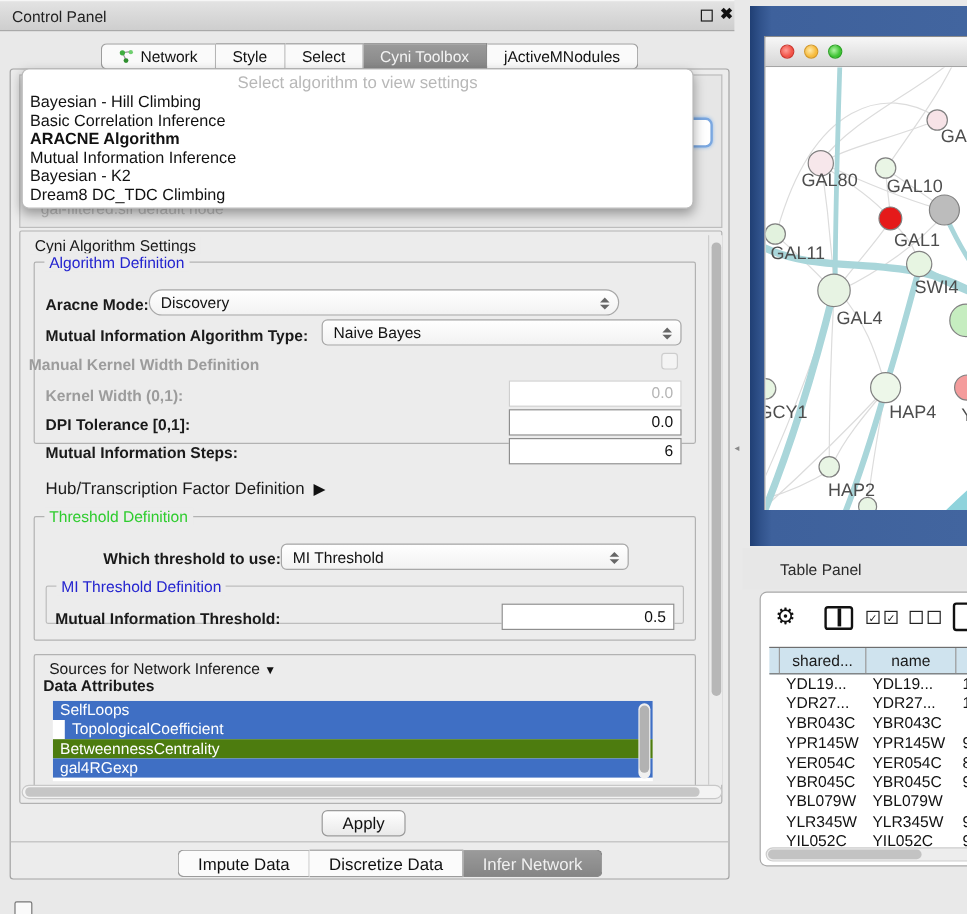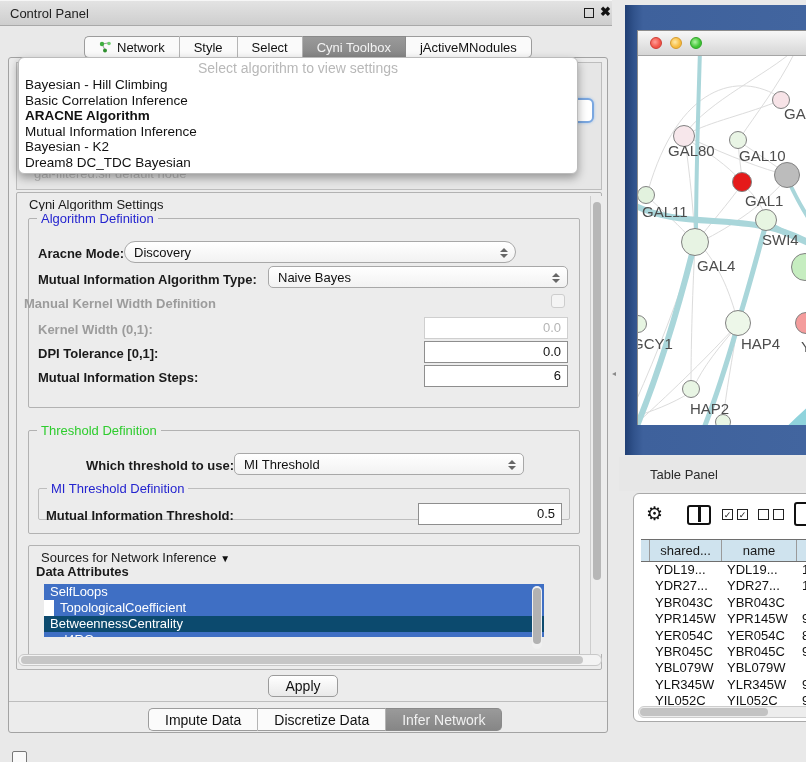--- a/index.html
+++ b/index.html
@@ -203,7 +203,7 @@
         <div class="algo-item bold">ARACNE Algorithm</div>
         <div class="algo-item">Mutual Information Inference</div>
         <div class="algo-item">Bayesian - K2</div>
-        <div class="algo-item">Dream8 DC_TDC Bayesian</div>
+        <div class="algo-item">Dream8 DC_TDC Climbing</div>
       </div>
   </div>
 

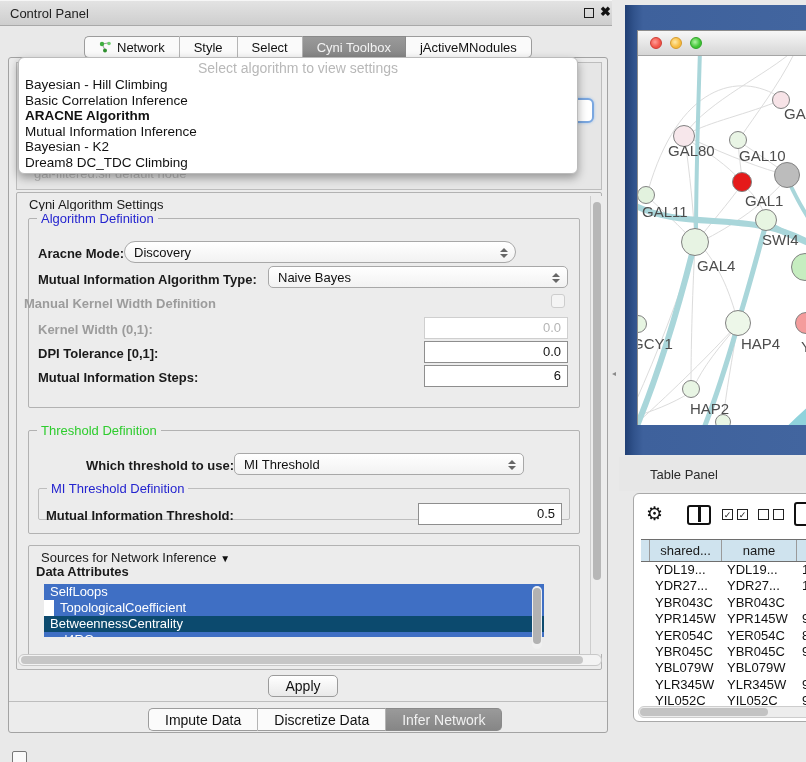--- a/index.html
+++ b/index.html
@@ -214,7 +214,7 @@
     <span class="thumb" style="top:6px; height:378px;"></span>
   </div>
 
-  <div class="group" style="left:28px; top:218px; width:552px; height:190px;">
+  <div class="group" style="left:28px; top:218px; width:552px; height:152px;">
     <span class="group-legend legend-blue">Algorithm Definition</span>
   </div>
   <span class="lbl" style="left:38px; top:246px;">Aracne Mode:</span>

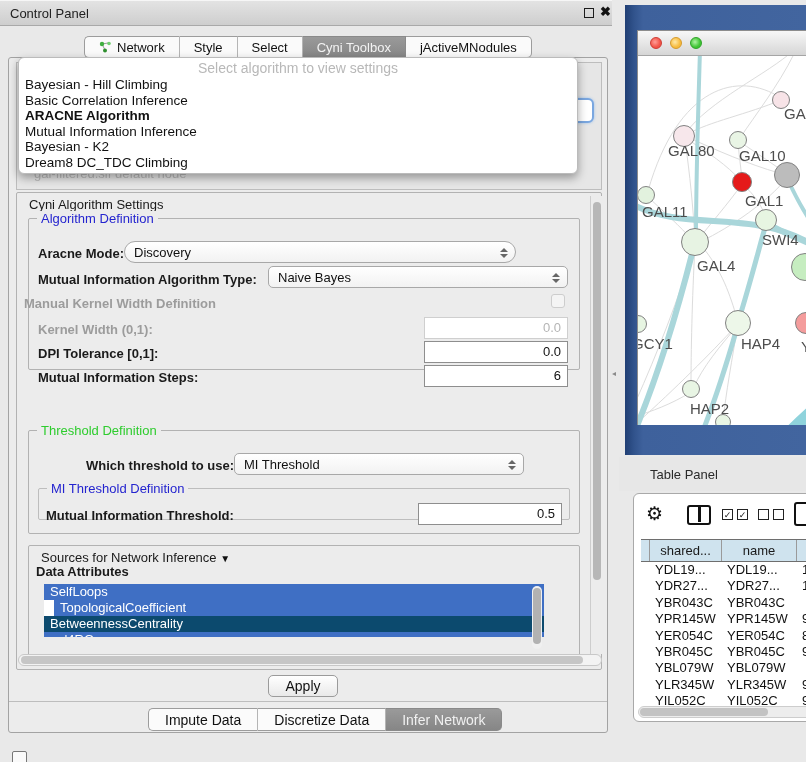--- a/index.html
+++ b/index.html
@@ -242,6 +242,10 @@
   <span class="lbl" style="left:38px; top:370px;">Mutual Information Steps:</span>
   <div class="field" style="left:424px; top:365px; width:144px;">6</div>
 
+  <span class="lbl" style="left:38px; top:399px; font-weight:normal; font-size:14px;">
+    <span>Hub/Transcription Factor Definition</span>
+    <span class="hub-arrow" style="font-size:13px;">&nbsp;▶</span>
+  </span>
 
   <div class="group" style="left:28px; top:430px; width:552px; height:104px;">
     <span class="group-legend legend-green">Threshold Definition</span>

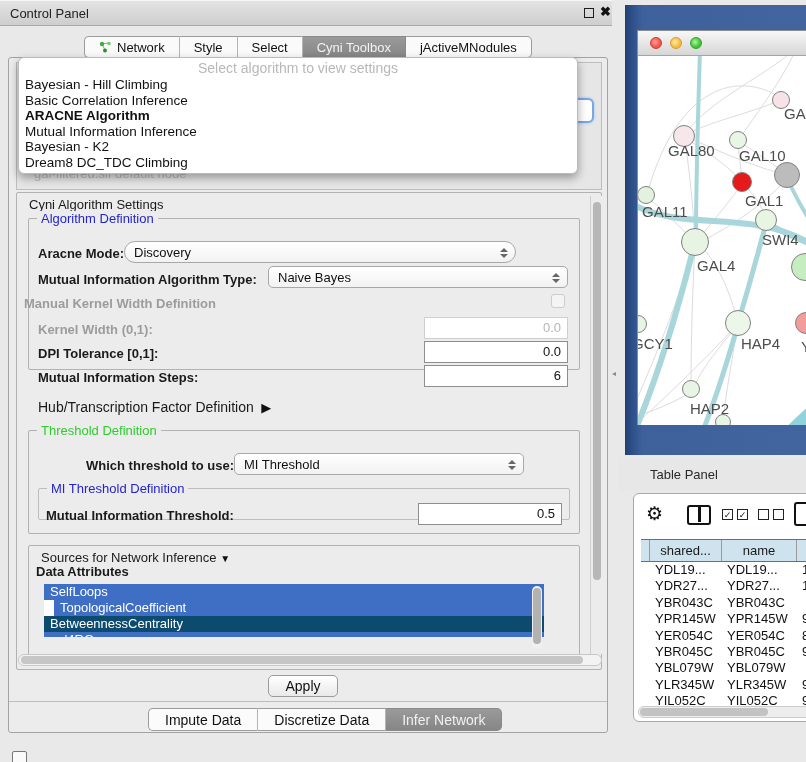--- a/index.html
+++ b/index.html
@@ -271,7 +271,7 @@
     </span>
   </div>
   <span class="lbl" style="left:36px; top:564px;">Data Attributes</span>
-  <div class="attr-list" style="left:44px; top:584px; width:500px; height:53px;" id="attr-list">
+  <div class="attr-list" style="left:44px; top:584px; width:500px; height:67px;" id="attr-list">
       <div class="attr-item" style="background: rgb(63, 111, 196);">SelfLoops</div>
       <div class="attr-item" style="background: rgb(63, 111, 196); margin-left: 10px;">TopologicalCoefficient</div>
       <div class="attr-item" style="background: #0c4a6e;">BetweennessCentrality</div>

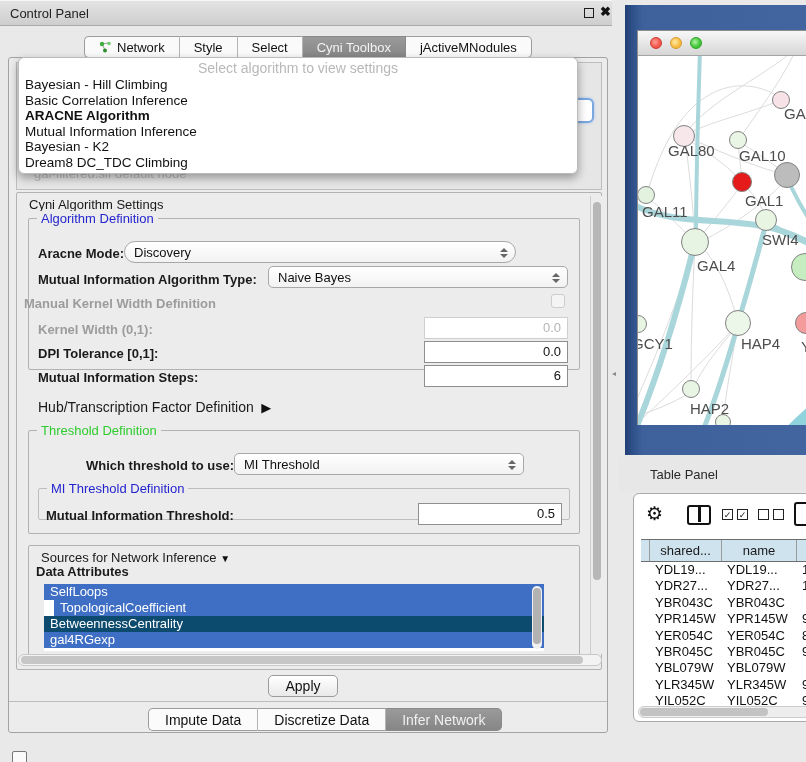--- a/index.html
+++ b/index.html
@@ -274,7 +274,7 @@
   <div class="attr-list" style="left:44px; top:584px; width:500px; height:67px;" id="attr-list">
       <div class="attr-item" style="background: rgb(63, 111, 196);">SelfLoops</div>
       <div class="attr-item" style="background: rgb(63, 111, 196); margin-left: 10px;">TopologicalCoefficient</div>
-      <div class="attr-item" style="background: #0c4a6e;">BetweennessCentrality</div>
+      <div class="attr-item" style="background: #4d7c0f;">BetweennessCentrality</div>
       <div class="attr-item" style="background: rgb(63, 111, 196);">gal4RGexp</div>
     </div>
   <div class="list-vscroll" style="left:532px; top:586px; height:63px;">

